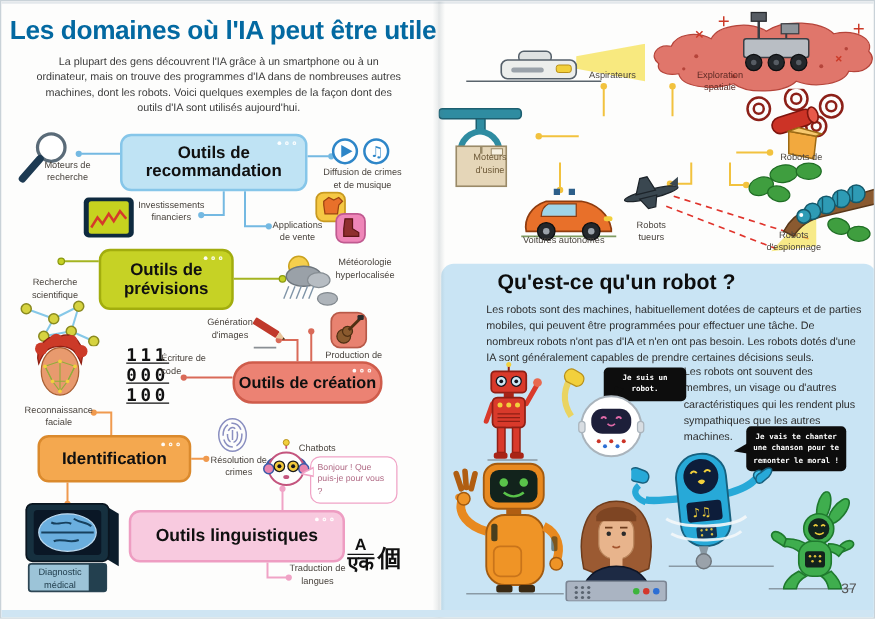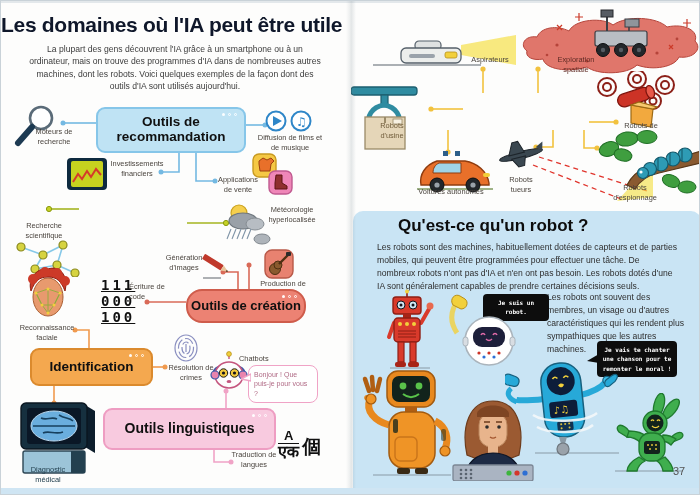--- a/index.html
+++ b/index.html
@@ -15,8 +15,8 @@
   .bottom-strip{left:0;bottom:0;width:700px;height:6px;background:#cfe5f3;}
   .top-line{left:0;top:0;width:700px;height:2px;background:#e3e8eb;}
 
-  .page-title{left:0;top:12px;width:348px;text-align:left;
-    font-size:21px;font-weight:800;color:#0f172a;letter-spacing:-.3px;}
+  .page-title{left:0;top:12px;width:348px;text-align:right;
+    font-size:21px;font-weight:800;color:#0369a1;letter-spacing:-.3px;}
   .intro{left:26px;top:42px;width:296px;text-align:center;
     font-size:8.6px;line-height:1.45;color:#3c3c3c;}
   .pagenum{font-size:11px;color:#555;}

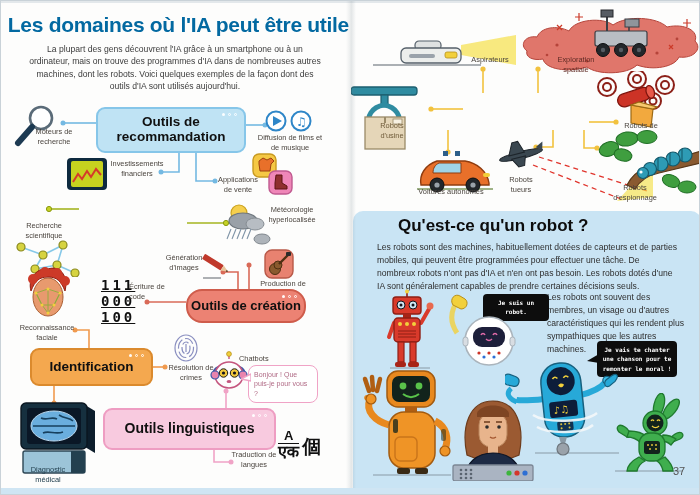--- a/index.html
+++ b/index.html
@@ -408,7 +408,7 @@
     <line x1="34" y1="34" x2="34" y2="40" stroke="#9a8a68" stroke-width="2"></line>
     <rect x="42" y="36" width="9" height="5" fill="#f7f1e2" stroke="#9a8a68" stroke-width=".8"></rect>
   </svg>
-  <div class="abs node-label" style="left:370px;top:120px;width:42px;color:#6e5a38;">Robots d'usine</div>
+  <div class="abs node-label" style="left:370px;top:120px;width:42px;color:#6e5a38;">Moteurs d'usine</div>
 
 
   <svg class="abs" style="left:414px;top:148px;" width="80" height="44" viewBox="0 0 80 44">

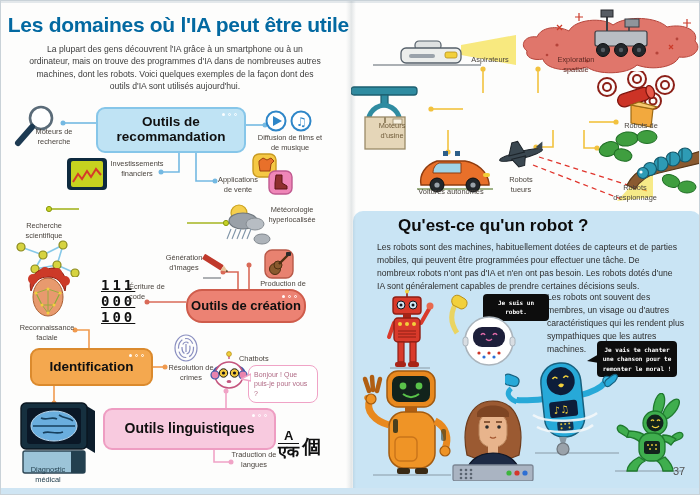--- a/index.html
+++ b/index.html
@@ -151,7 +151,7 @@
     <circle cx="36" cy="12" r="9.5" fill="#fff" stroke="#2e86c8" stroke-width="2"></circle>
     <text x="31" y="16.5" font-size="12" font-weight="bold" fill="#2e86c8" font-family="DejaVu Sans, sans-serif">♫</text>
   </svg>
-  <div class="abs node-label" style="left:256px;top:132px;width:66px;">Diffusion de films et de musique</div>
+  <div class="abs node-label" style="left:256px;top:132px;width:66px;">Diffusion de crimes et de musique</div>
 
   <svg class="abs" style="left:64px;top:155px;" width="44" height="38" viewBox="0 0 44 38">
     <rect x="2" y="2" width="40" height="32" rx="4" fill="#0e2a3f"></rect>

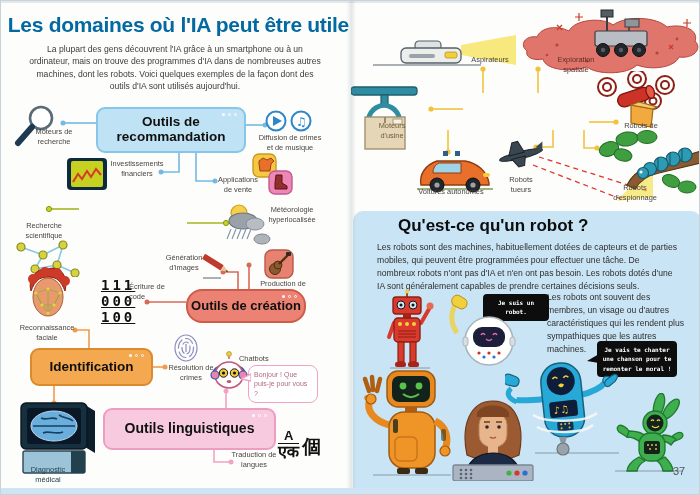--- a/index.html
+++ b/index.html
@@ -168,6 +168,14 @@
   </svg>
   <div class="abs node-label" style="left:214px;top:174px;width:46px;">Applications de vente</div>
 
+  <div class="abs tool-box" style="left:78px;top:198px;width:108px;height:49px;background:#c6d225;border-color:#a2ad0e;font-size:13.5px;">
+    <span class="win-dots">
+        <i></i>
+        <i></i>
+        <i></i>
+      </span>
+    <span style="width:86px;">Outils de prévisions</span>
+  </div>
 
   <div class="abs node-label" style="left:16px;top:220px;width:54px;">Recherche scientifique</div>
 

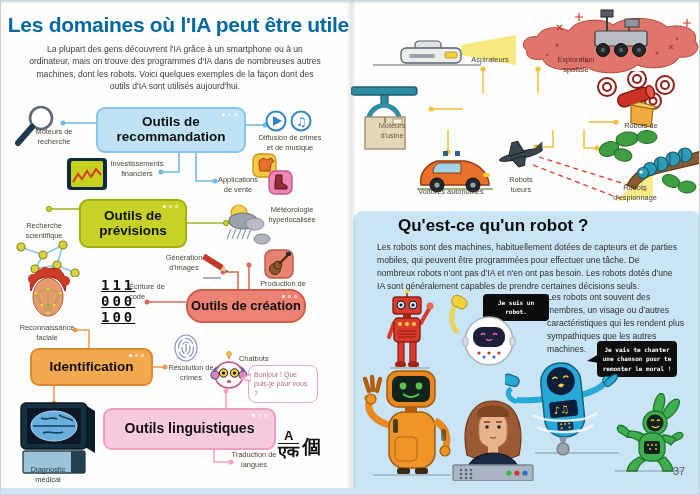--- a/index.html
+++ b/index.html
@@ -475,7 +475,7 @@
   <div class="abs blue-panel"></div>
 
   <div class="abs section-heading" style="left:397px;top:215px;">Qu'est-ce qu'un robot ?</div>
-  <div class="abs body-text" style="left:376px;top:240px;width:302px;">Les robots sont des machines, habituellement dotées de capteurs et de parties mobiles, qui peuvent être programmées pour effectuer une tâche. De nombreux robots n'ont pas d'IA et n'en ont pas besoin. Les robots dotés d'une IA sont généralement capables de prendre certaines décisions seuls.</div>
+  <div class="abs body-text" style="left:388px;top:240px;width:302px;">Les robots sont des machines, habituellement dotées de capteurs et de parties mobiles, qui peuvent être programmées pour effectuer une tâche. De nombreux robots n'ont pas d'IA et n'en ont pas besoin. Les robots dotés d'une IA sont généralement capables de prendre certaines décisions seuls.</div>
   <div class="abs body-text" style="left:546px;top:290px;width:142px;">Les robots ont souvent des membres, un visage ou d'autres caractéristiques qui les rendent plus sympathiques que les autres machines.</div>
 
   <div class="abs pixel-bubble" style="left:482px;top:293px;width:56px;">Je suis un robot.</div>

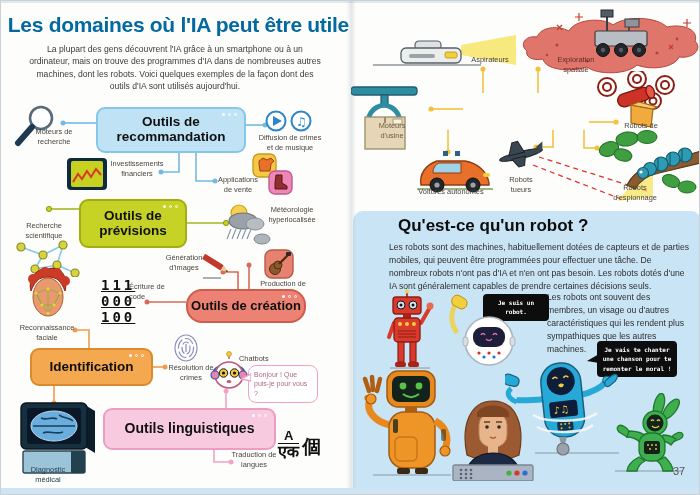--- a/index.html
+++ b/index.html
@@ -318,7 +318,7 @@
     <rect x="4" y="50" width="62" height="22" rx="2" fill="#9cc4d8" stroke="#2d4654" stroke-width="1.4"></rect>
     <rect x="52" y="50" width="14" height="22" fill="#23404f"></rect>
   </svg>
-  <div class="abs node-label" style="left:24px;top:452px;width:46px;color:#23404f;margin-top:12px;">Diagnostic médical</div>
+  <div class="abs node-label" style="left:24px;top:452px;width:46px;color:#23404f;">Diagnostic médical</div>
 
   <div class="abs tool-box" style="left:102px;top:407px;width:173px;height:42px;background:#f8cadf;border-color:#ee9dc2;font-size:14px;">
     <span class="win-dots">

